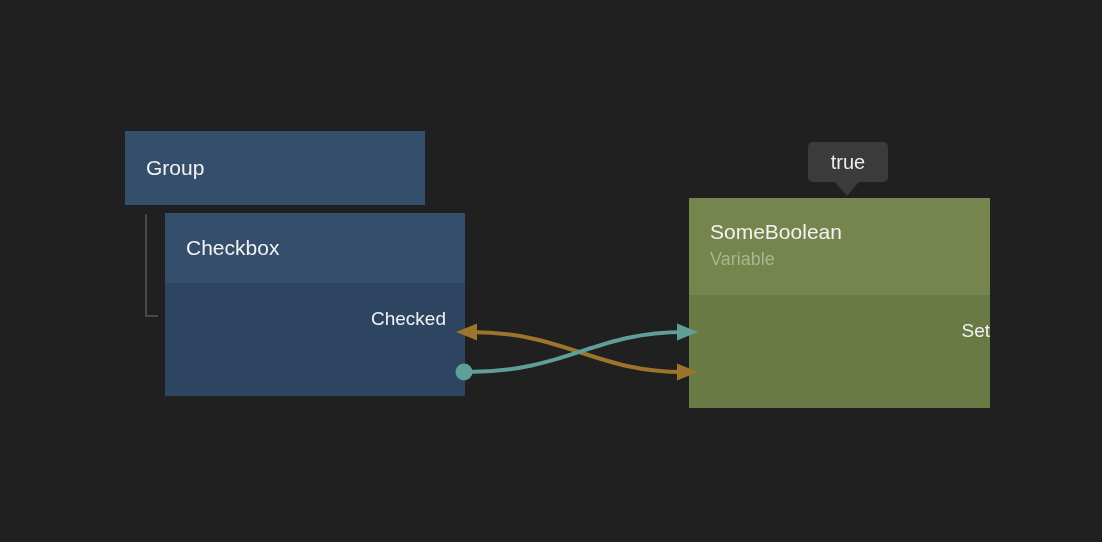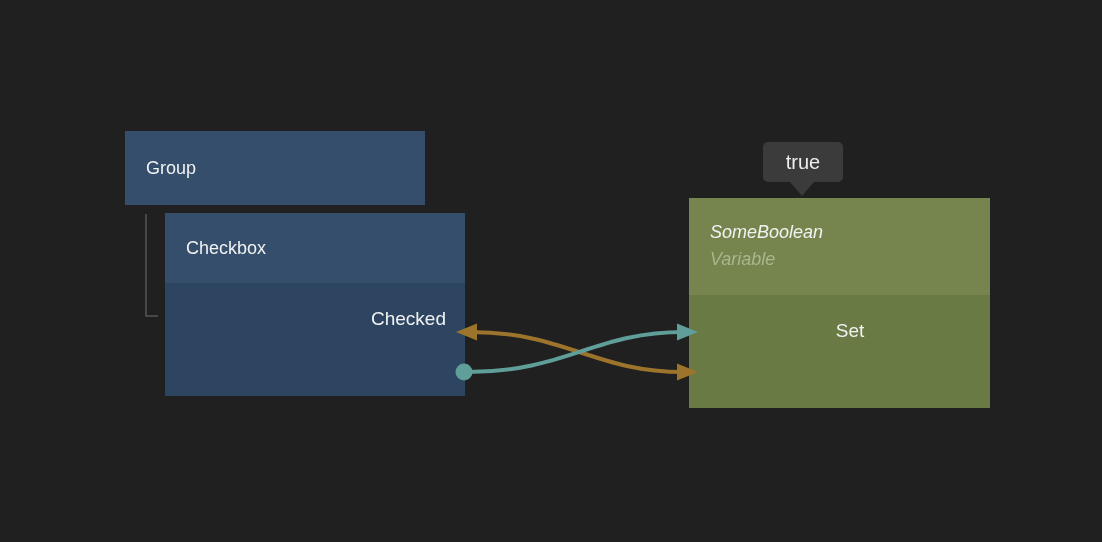--- a/index.html
+++ b/index.html
@@ -40,7 +40,7 @@
   }
   .node-title {
     color: var(--title-text);
-    font-size: 18px;
+    font-size: 21px;
     font-weight: 400;
     white-space: nowrap;
   }

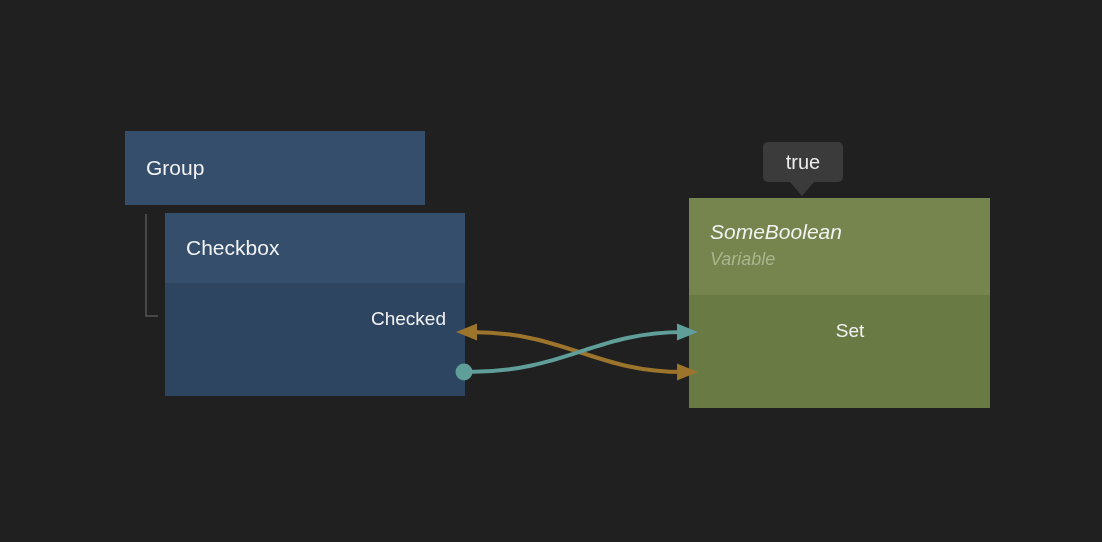--- a/index.html
+++ b/index.html
@@ -110,7 +110,7 @@
   
   .tooltip {
     position: absolute;
-    left: 763px; top: 142px;
+    left: 808px; top: 142px;
     width: 80px; height: 40px;
     background: var(--tooltip-bg);
     border-radius: 5px;

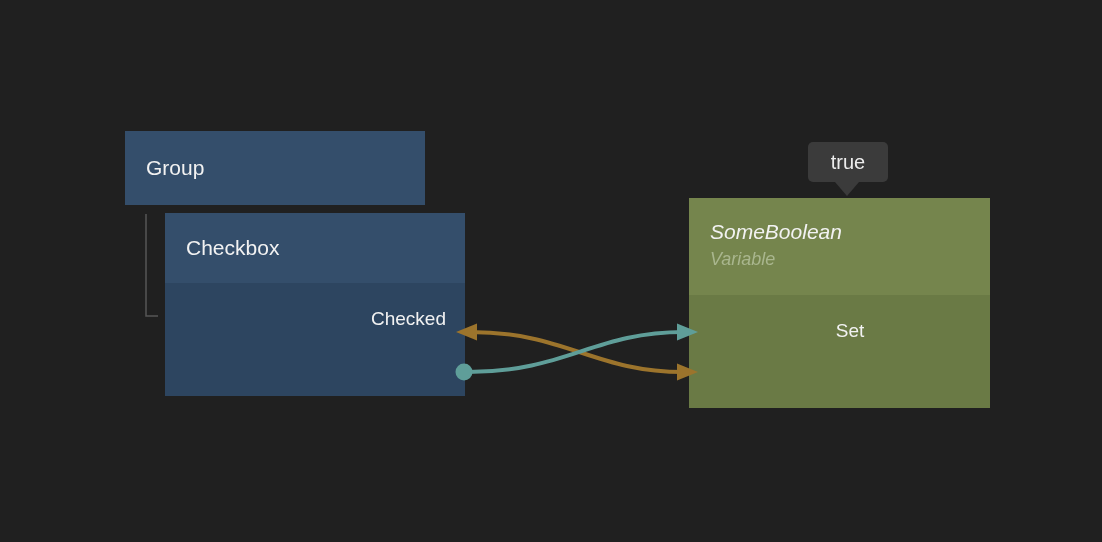--- a/index.html
+++ b/index.html
@@ -83,7 +83,6 @@
     height: 97px;
     background: var(--node-green-header);
     padding: 20px 16px 0 21px;
-    font-style: italic;
   }
   .variable-node .node-header .node-title { line-height: 28px; }
   .node-subtitle {

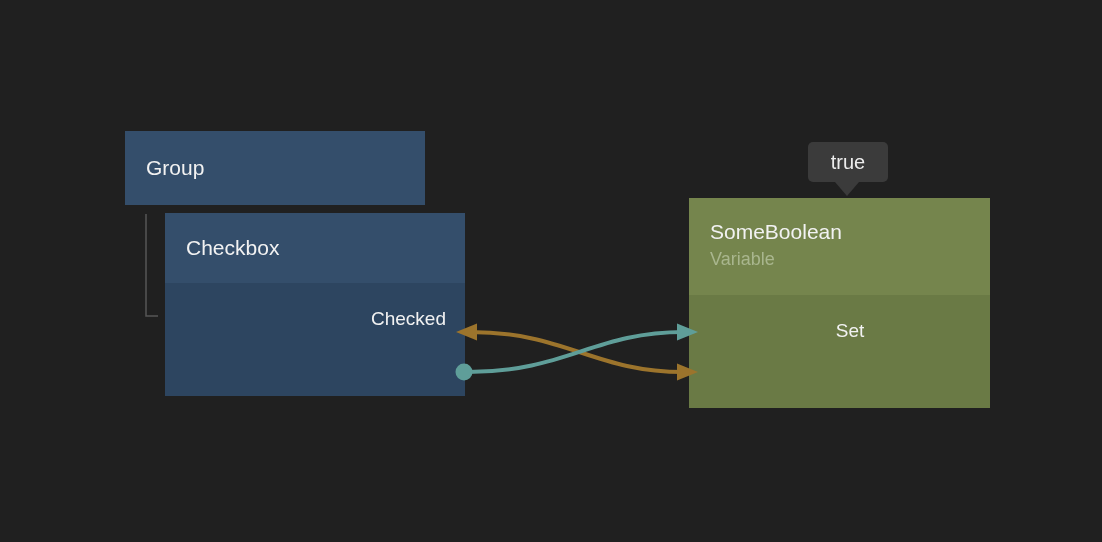--- a/index.html
+++ b/index.html
@@ -72,7 +72,7 @@
     white-space: nowrap;
   }
   .port-row.out { text-align: right; padding-right: 19px; }
-  .port-row.in  { text-align: center;  padding-left: 21px; }
+  .port-row.in  { text-align: right;  padding-left: 21px; }
 
   
   .variable-node {

